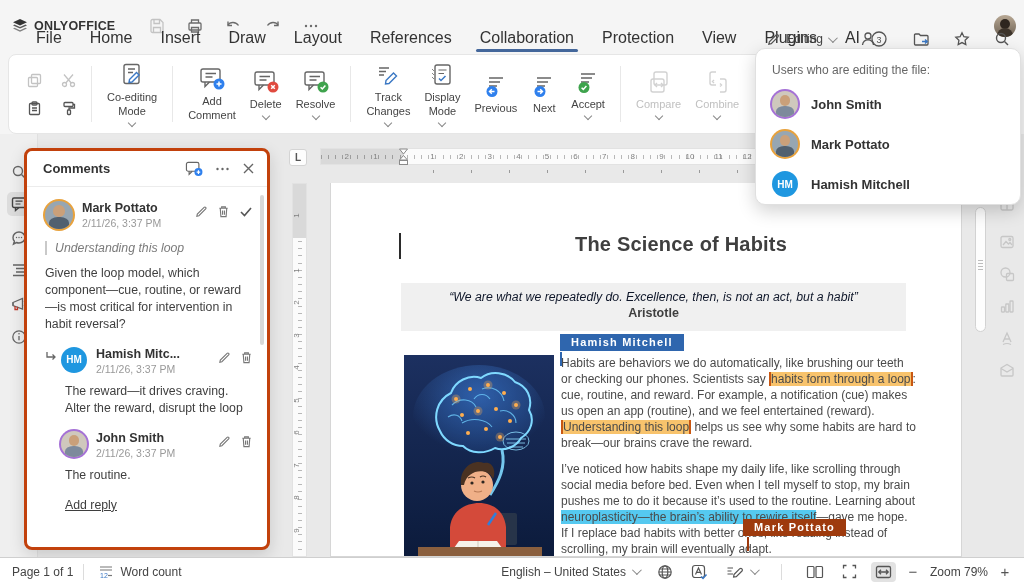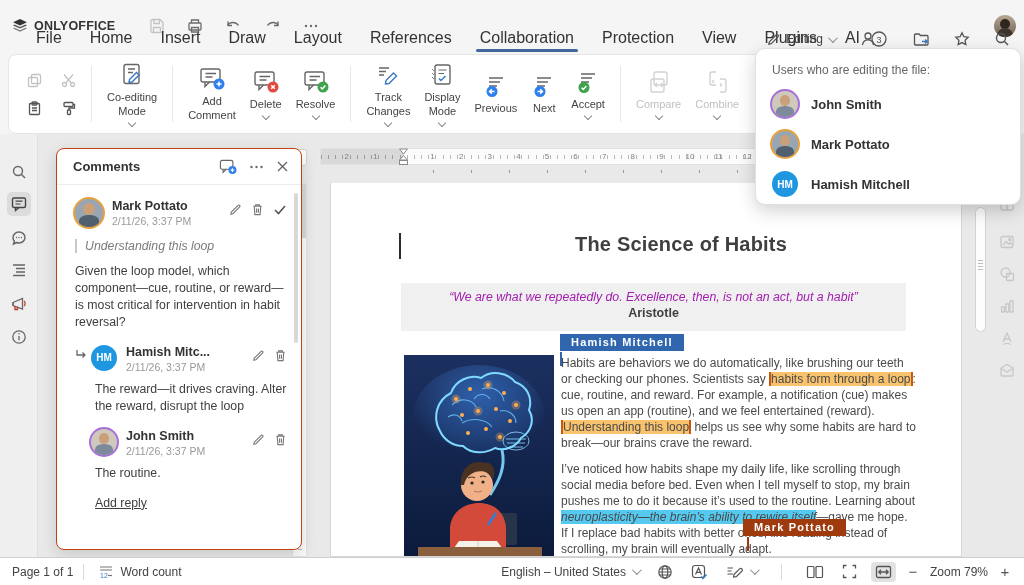--- a/index.html
+++ b/index.html
@@ -51,7 +51,7 @@
   .rail-ic.active { background:#dcdcdc; color:#444; }
 
   
-  .cpanel { position:absolute; left:56px; top:148px; width:246px; height:402px; background:#fff; border:1px solid #c2410c; border-radius:8px; box-shadow:0 5px 16px rgba(0,0,0,.14); z-index:20; }
+  .cpanel { position:absolute; left:24px; top:148px; width:246px; height:402px; background:#fff; border:3px solid #c2410c; border-radius:8px; box-shadow:0 5px 16px rgba(0,0,0,.14); z-index:20; }
   .cp-head { height:36px; display:flex; align-items:center; border-bottom:1px solid #ececec; padding:0 12px 0 16px; }
   .cp-title { font-weight:bold; font-size:13px; color:#333; flex:1; }
   .cp-head .hic { margin-left:12px; cursor:pointer; color:#666; display:flex; }

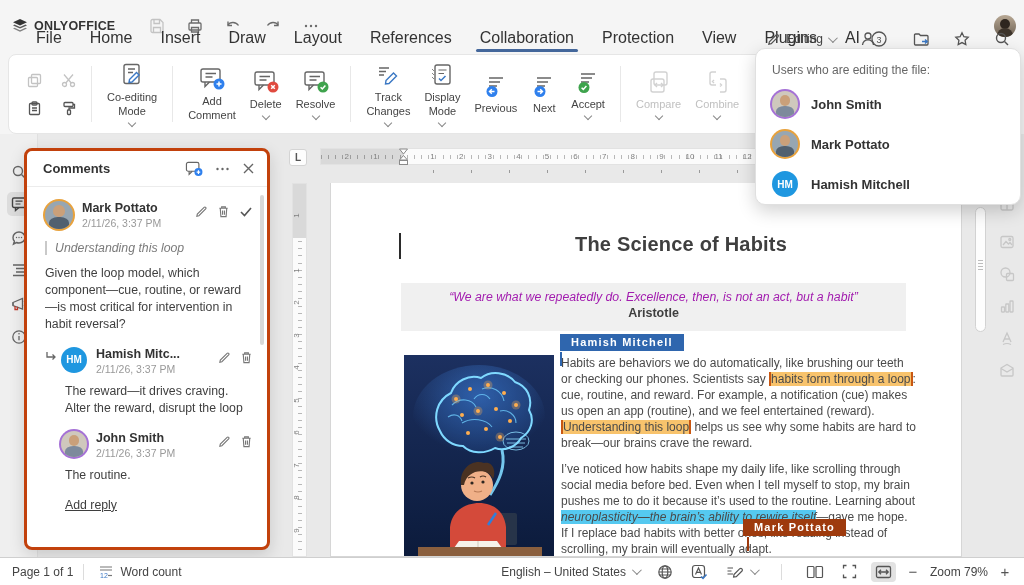--- a/index.html
+++ b/index.html
@@ -101,7 +101,7 @@
   .doc-title { position:absolute; left:70px; top:50px; font-size:20px; font-weight:bold; color:#3f3f3f; letter-spacing:.2px; }
   .caret { position:absolute; width:1.5px; background:#2b2b2b; }
   .quote-box { position:absolute; left:70px; top:100px; width:505px; height:48px; background:#f0f0f0; text-align:center; padding-top:7px; }
-  .quote-line { font-style:italic; font-size:12.3px; color:#a21caf; }
+  .quote-line { font-style:italic; font-size:12.3px; color:#0f172a; }
   .quote-author { font-weight:bold; font-size:12.5px; color:#3f3f3f; margin-top:2px; }
   .cursor-label { position:absolute; color:#fff; font-size:11px; font-weight:bold; letter-spacing:1.2px; padding:2px 11px 3px; white-space:nowrap; z-index:5; }
   .lbl-hamish { left:229px; top:151px; background:#2f66ae; }

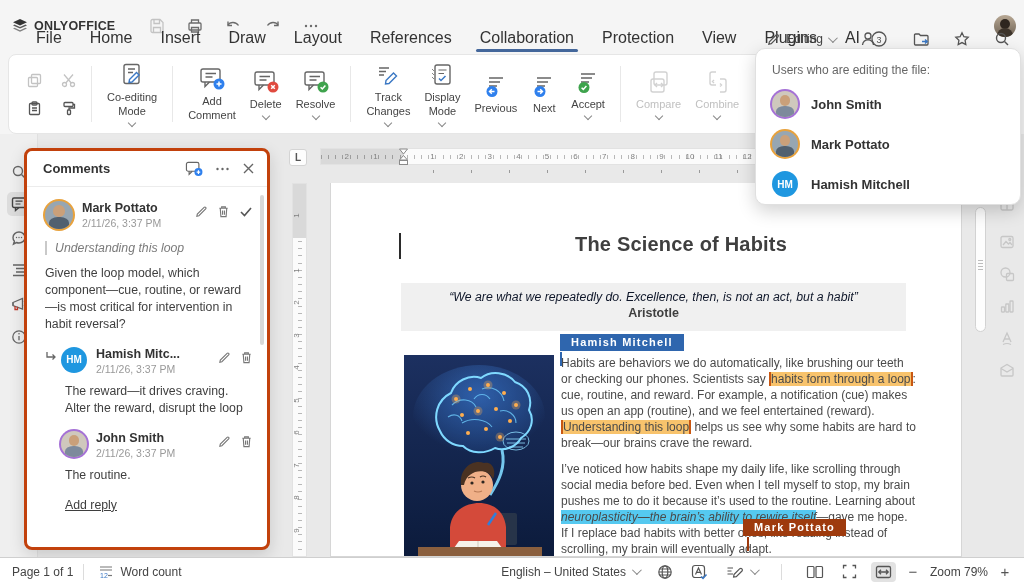--- a/index.html
+++ b/index.html
@@ -109,7 +109,7 @@
   .ucaret { position:absolute; width:2px; z-index:4; }
   .doc-para { position:absolute; left:230px; width:356px; font-size:12px; line-height:16px; color:#4a4a4a; }
   .hl-orange { background:#f8c36c; border-left:2px solid #c95712; border-right:2px solid #c95712; }
-  .hl-cyan { background:#55c9f0;font-style:italic; }
+  .hl-cyan { background:#55c9f0; }
   .doc-img { position:absolute; left:73px; top:172px; width:150px; height:210px; }
 
   

